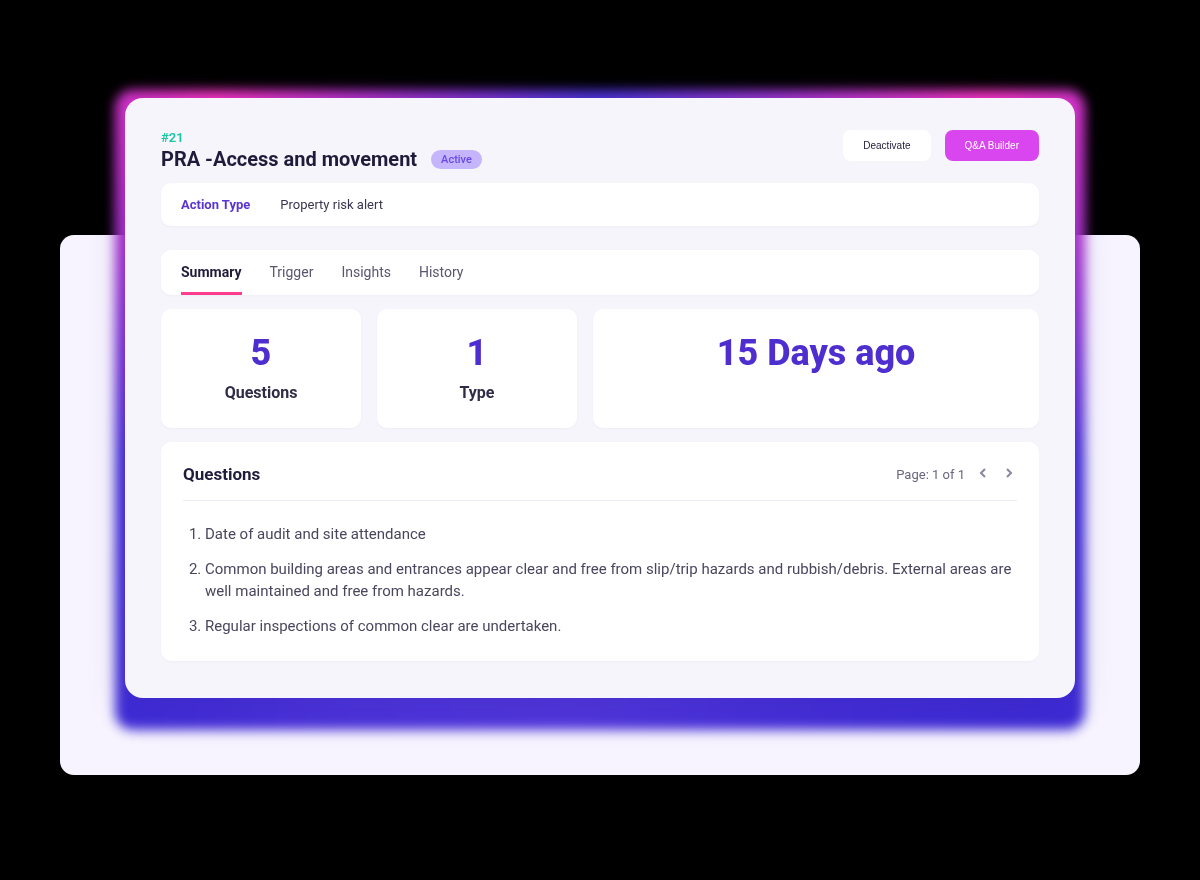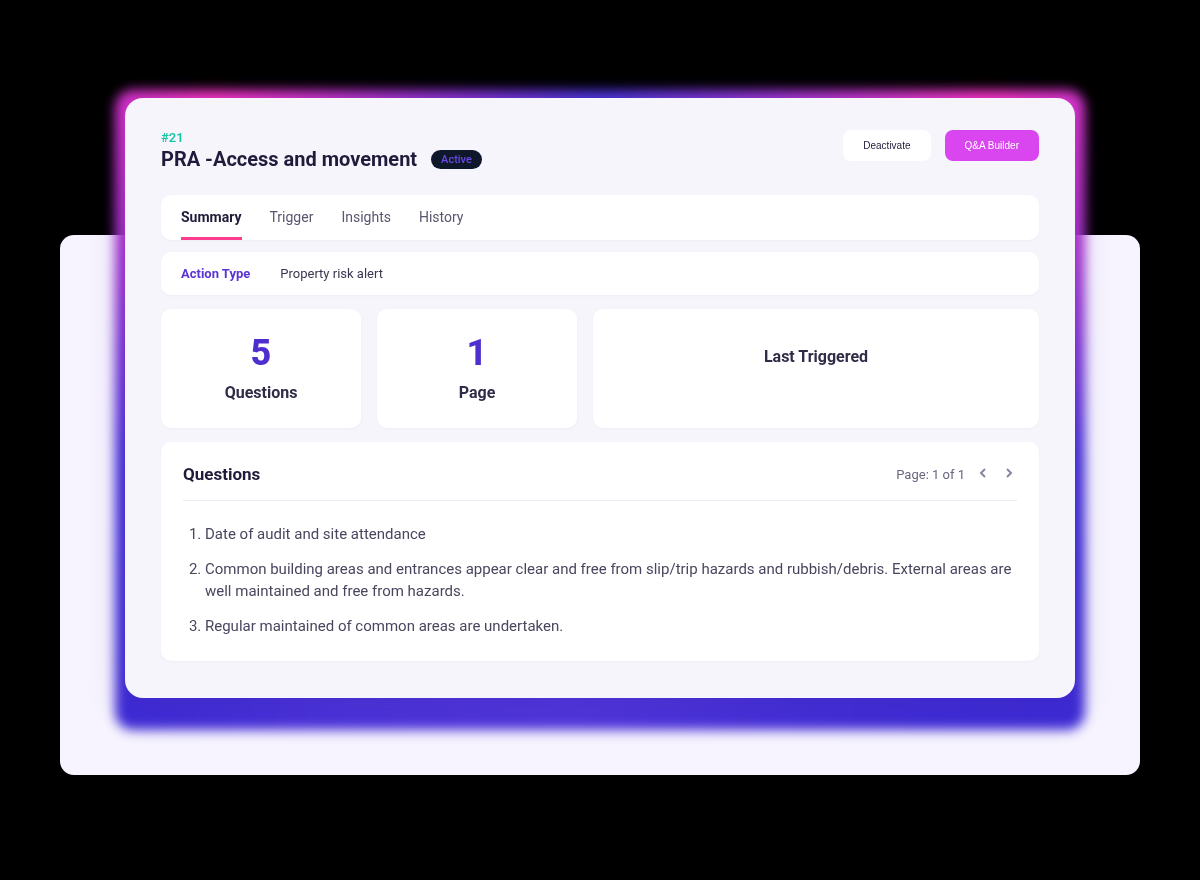--- a/index.html
+++ b/index.html
@@ -61,7 +61,7 @@
   .title-line { display: flex; align-items: center; gap: 14px; }
   .page-title { color: #1f1b3a; font-size: 20px; font-weight: 700; text-align: right; }
   .badge {
-    background: #0f172a;
+    background: #c4b5fd;
     color: #6a49e8;
     font-size: 11px;
     padding: 3px 10px;

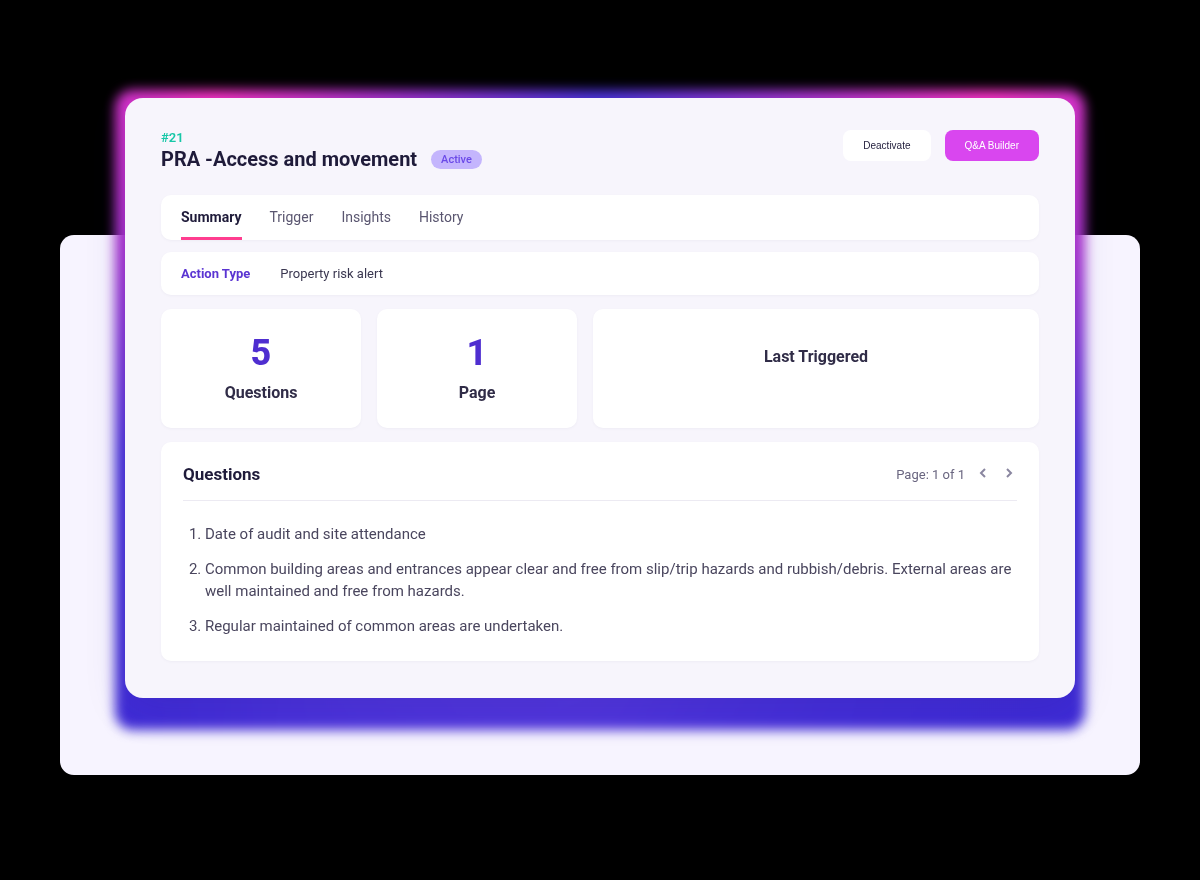--- a/index.html
+++ b/index.html
@@ -183,16 +183,16 @@
       </div>
     </div>
 
+    <div class="card action-type">
+      <span class="action-type-label">Action Type</span>
+      <span class="action-type-value">Property risk alert</span>
+    </div>
+
     <div class="card tabs">
       <div class="tab active">Summary</div>
       <div class="tab">Trigger</div>
       <div class="tab">Insights</div>
       <div class="tab">History</div>
-    </div>
-
-    <div class="card action-type">
-      <span class="action-type-label">Action Type</span>
-      <span class="action-type-value">Property risk alert</span>
     </div>
 
     <div class="stats-row">

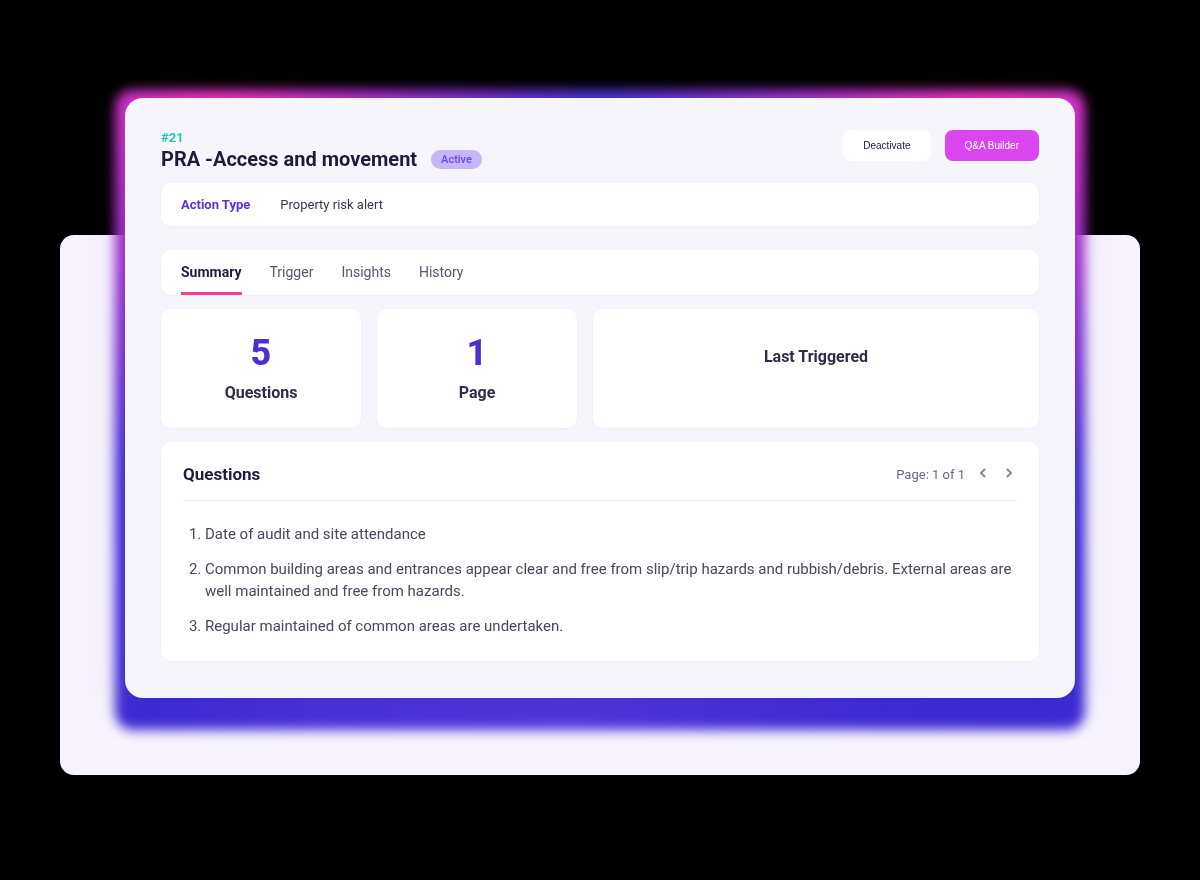--- a/index.html
+++ b/index.html
@@ -205,6 +205,7 @@
         <div class="stat-label">Page</div>
       </div>
       <div class="card stat large">
+        <div class="stat-value">15 Days ago</div>
         <div class="stat-label">Last Triggered</div>
       </div>
     </div>

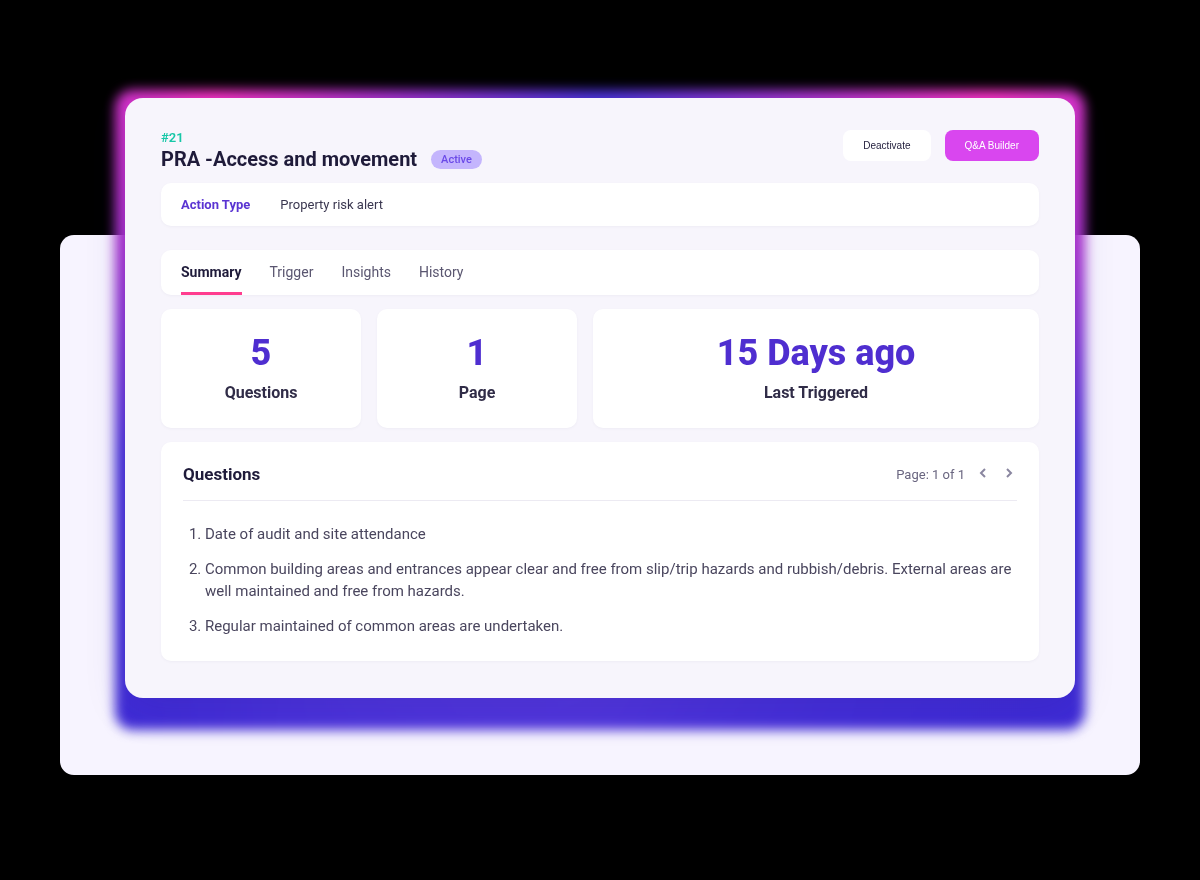--- a/index.html
+++ b/index.html
@@ -202,7 +202,7 @@
       </div>
       <div class="card stat small">
         <div class="stat-value">1</div>
-        <div class="stat-label">Page</div>
+        <div class="stat-label">Type</div>
       </div>
       <div class="card stat large">
         <div class="stat-value">15 Days ago</div>

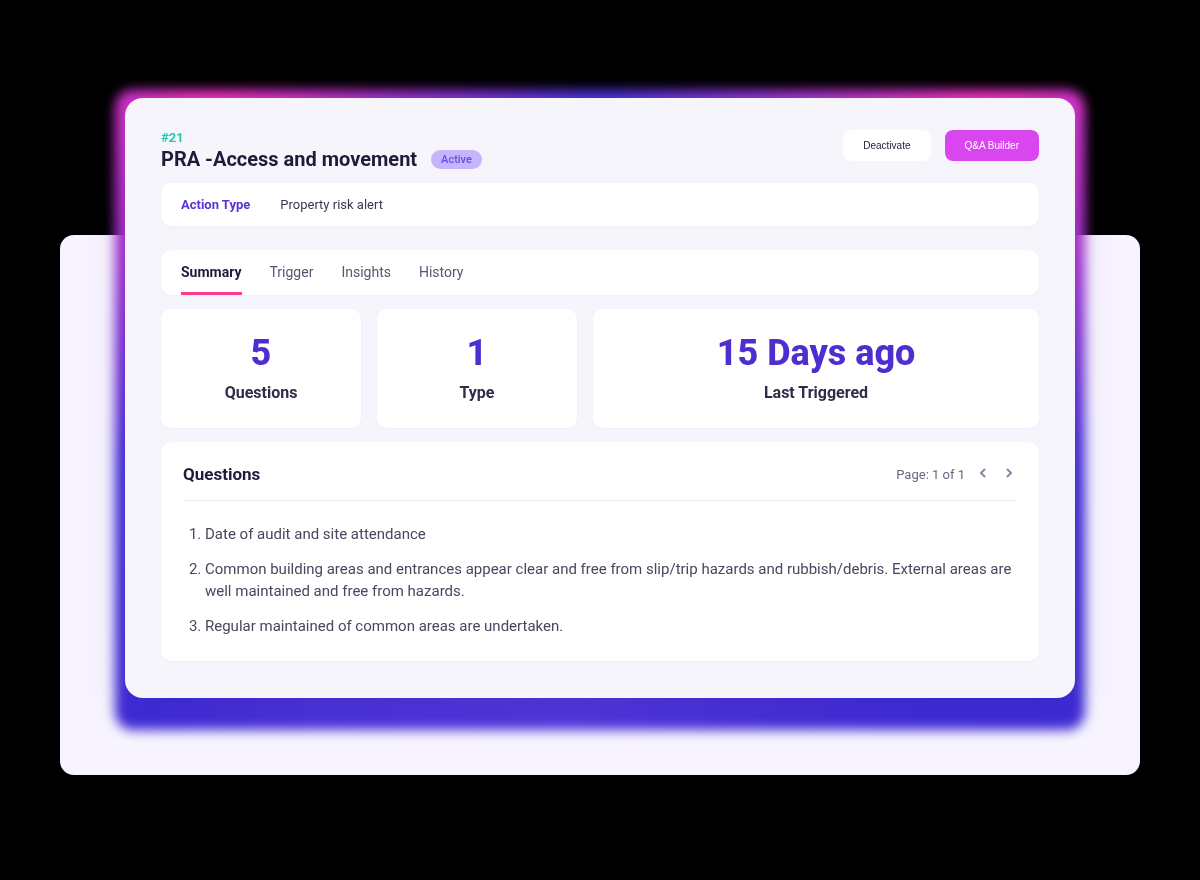--- a/index.html
+++ b/index.html
@@ -206,7 +206,6 @@
       </div>
       <div class="card stat large">
         <div class="stat-value">15 Days ago</div>
-        <div class="stat-label">Last Triggered</div>
       </div>
     </div>
 

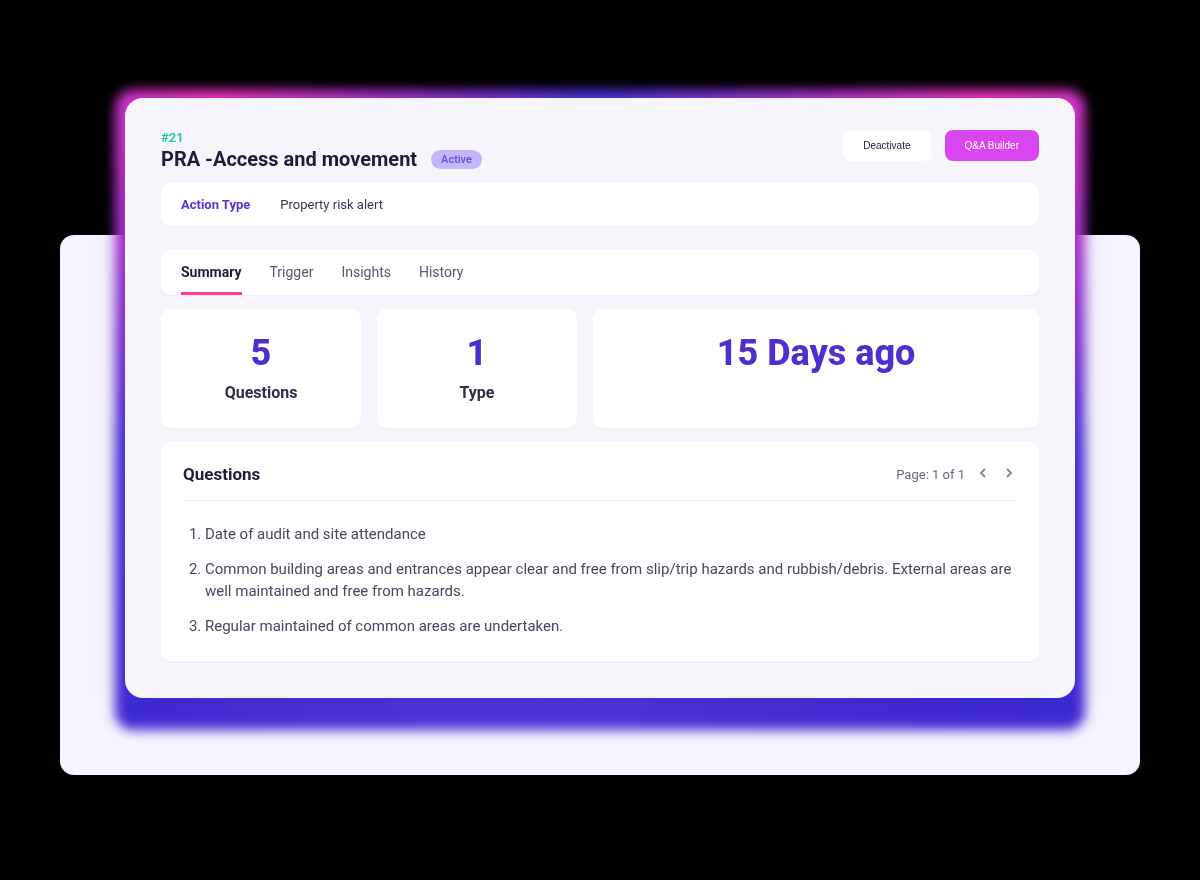--- a/index.html
+++ b/index.html
@@ -233,7 +233,7 @@
       <ol class="q-list">
         <li>Date of audit and site attendance</li>
         <li>Common building areas and entrances appear clear and free from slip/trip hazards and rubbish/debris. External areas are well maintained and free from hazards.</li>
-        <li>Regular maintained of common areas are undertaken.</li>
+        <li>Regular inspections of common clear are undertaken.</li>
       </ol>
     </div>
 

